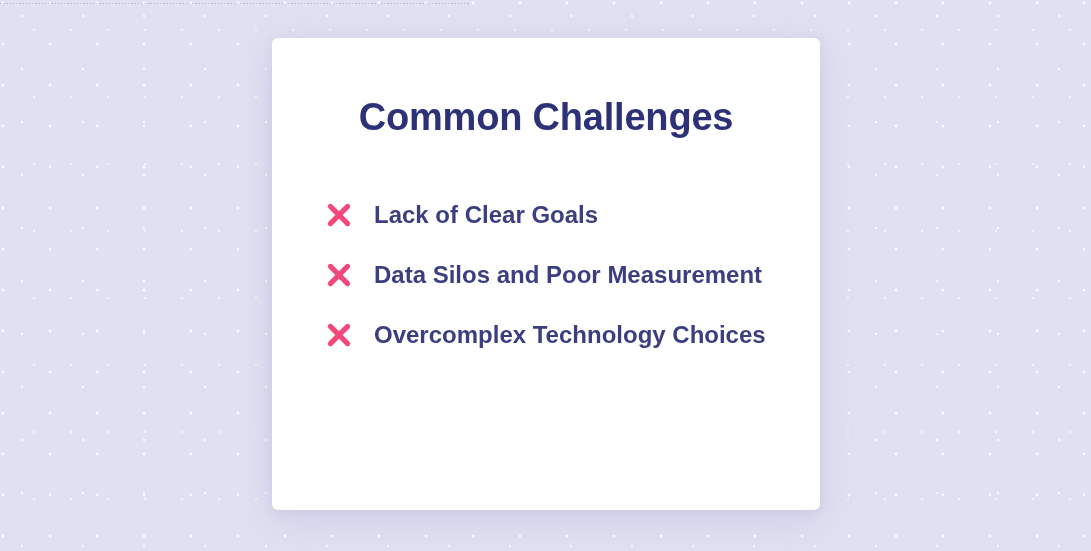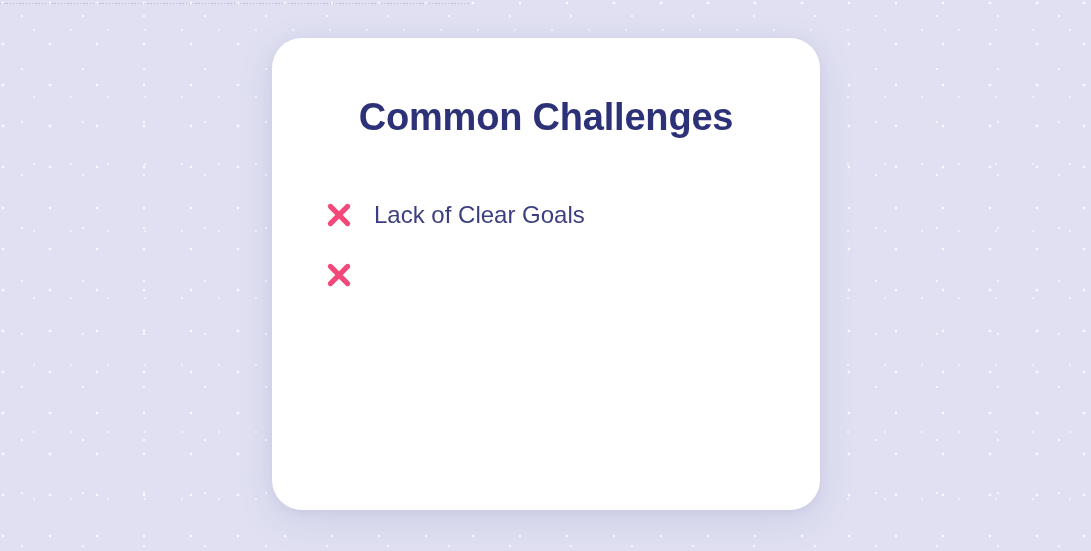--- a/index.html
+++ b/index.html
@@ -59,7 +59,7 @@
     width: 548px;
     height: 472px;
     background: #ffffff;
-    border-radius: 30px;
+    border-radius: 6px;
     box-shadow:
       0 10px 34px rgba(120,120,180,0.17),
       0 2px 10px rgba(120,120,180,0.10);

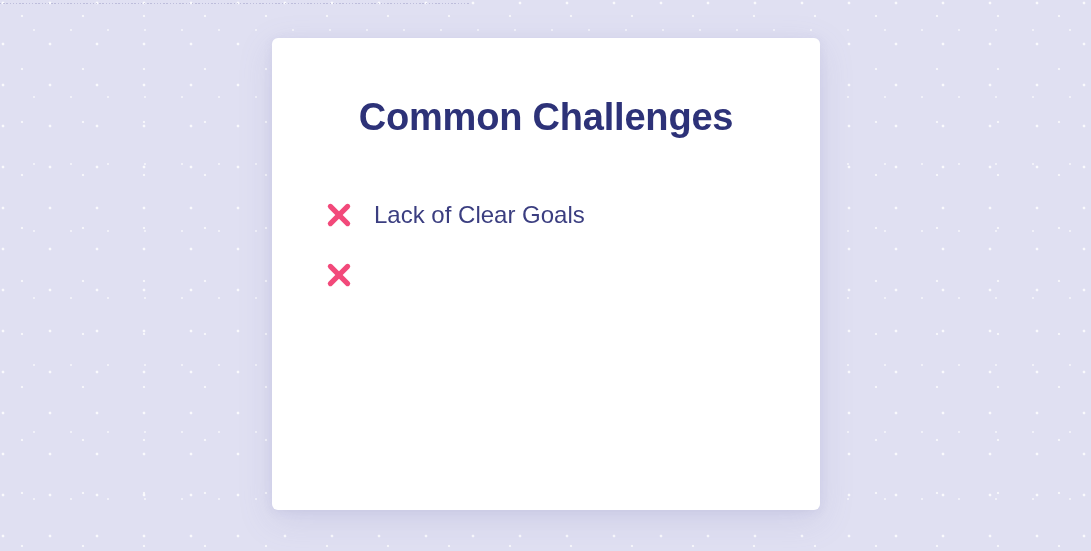--- a/index.html
+++ b/index.html
@@ -108,6 +108,7 @@
     color: #3b3e80;
     line-height: 1;
     white-space: nowrap;
+    font-weight: bold;
   }
 </style>
 </head>

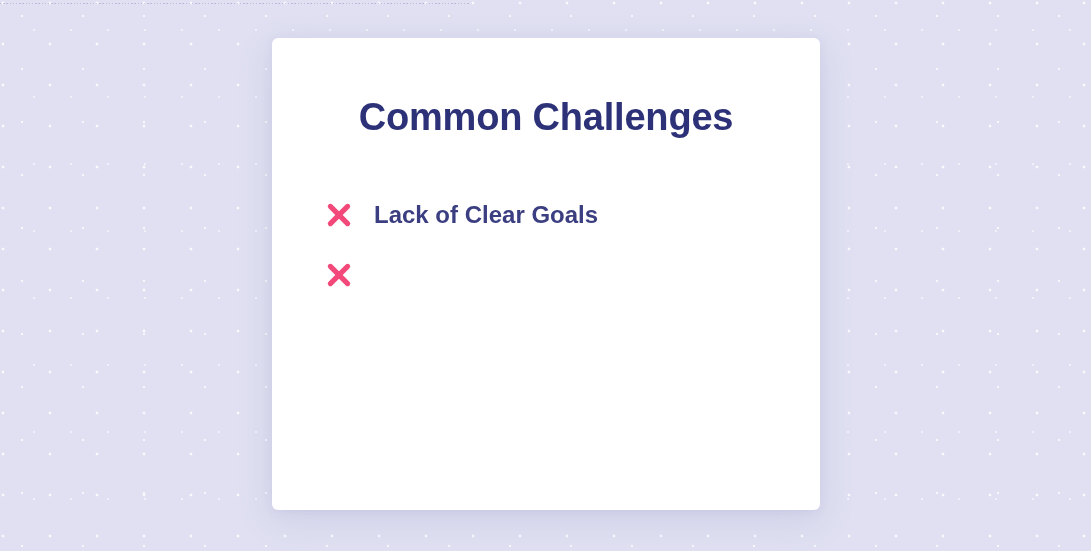--- a/index.html
+++ b/index.html
@@ -134,6 +134,13 @@
       </li>
 
 
+      <li class="challenge-item">
+        <svg class="x-icon" viewBox="0 0 26 26">
+          <line x1="4.4" y1="4.4" x2="21.6" y2="21.6" stroke="#f2497a" stroke-width="5.2" stroke-linecap="round"></line>
+          <line x1="21.6" y1="4.4" x2="4.4" y2="21.6" stroke="#f2497a" stroke-width="5.2" stroke-linecap="round"></line>
+        </svg>
+        <span class="challenge-label">Data Silos and Poor Measurement</span>
+      </li>
 
 
       <li class="challenge-item">

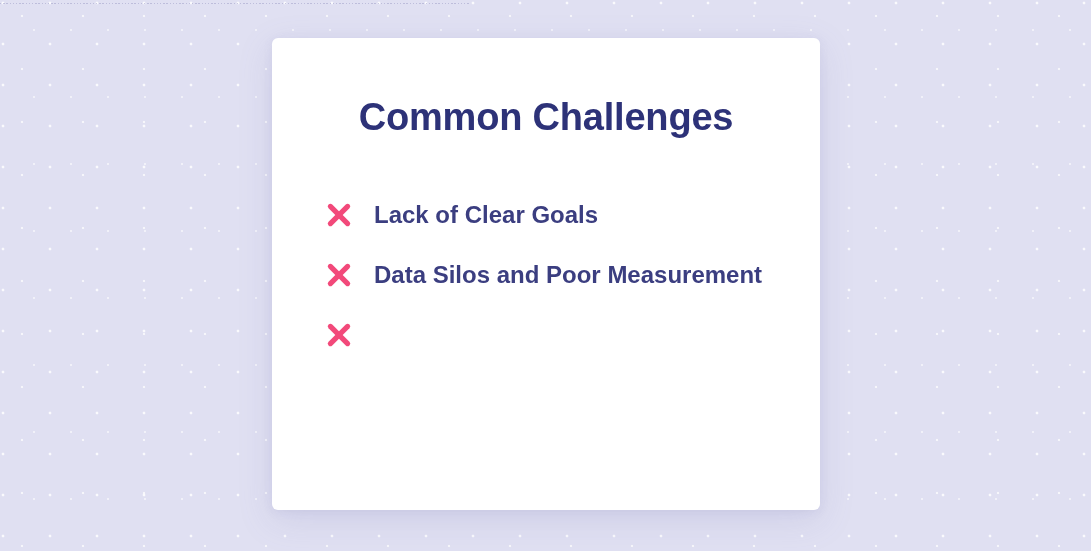--- a/index.html
+++ b/index.html
@@ -148,6 +148,7 @@
           <line x1="4.4" y1="4.4" x2="21.6" y2="21.6" stroke="#f2497a" stroke-width="5.2" stroke-linecap="round"></line>
           <line x1="21.6" y1="4.4" x2="4.4" y2="21.6" stroke="#f2497a" stroke-width="5.2" stroke-linecap="round"></line>
         </svg>
+        <span class="challenge-label">Overcomplex Technology Choices</span>
       </li>
 
     </ul>

